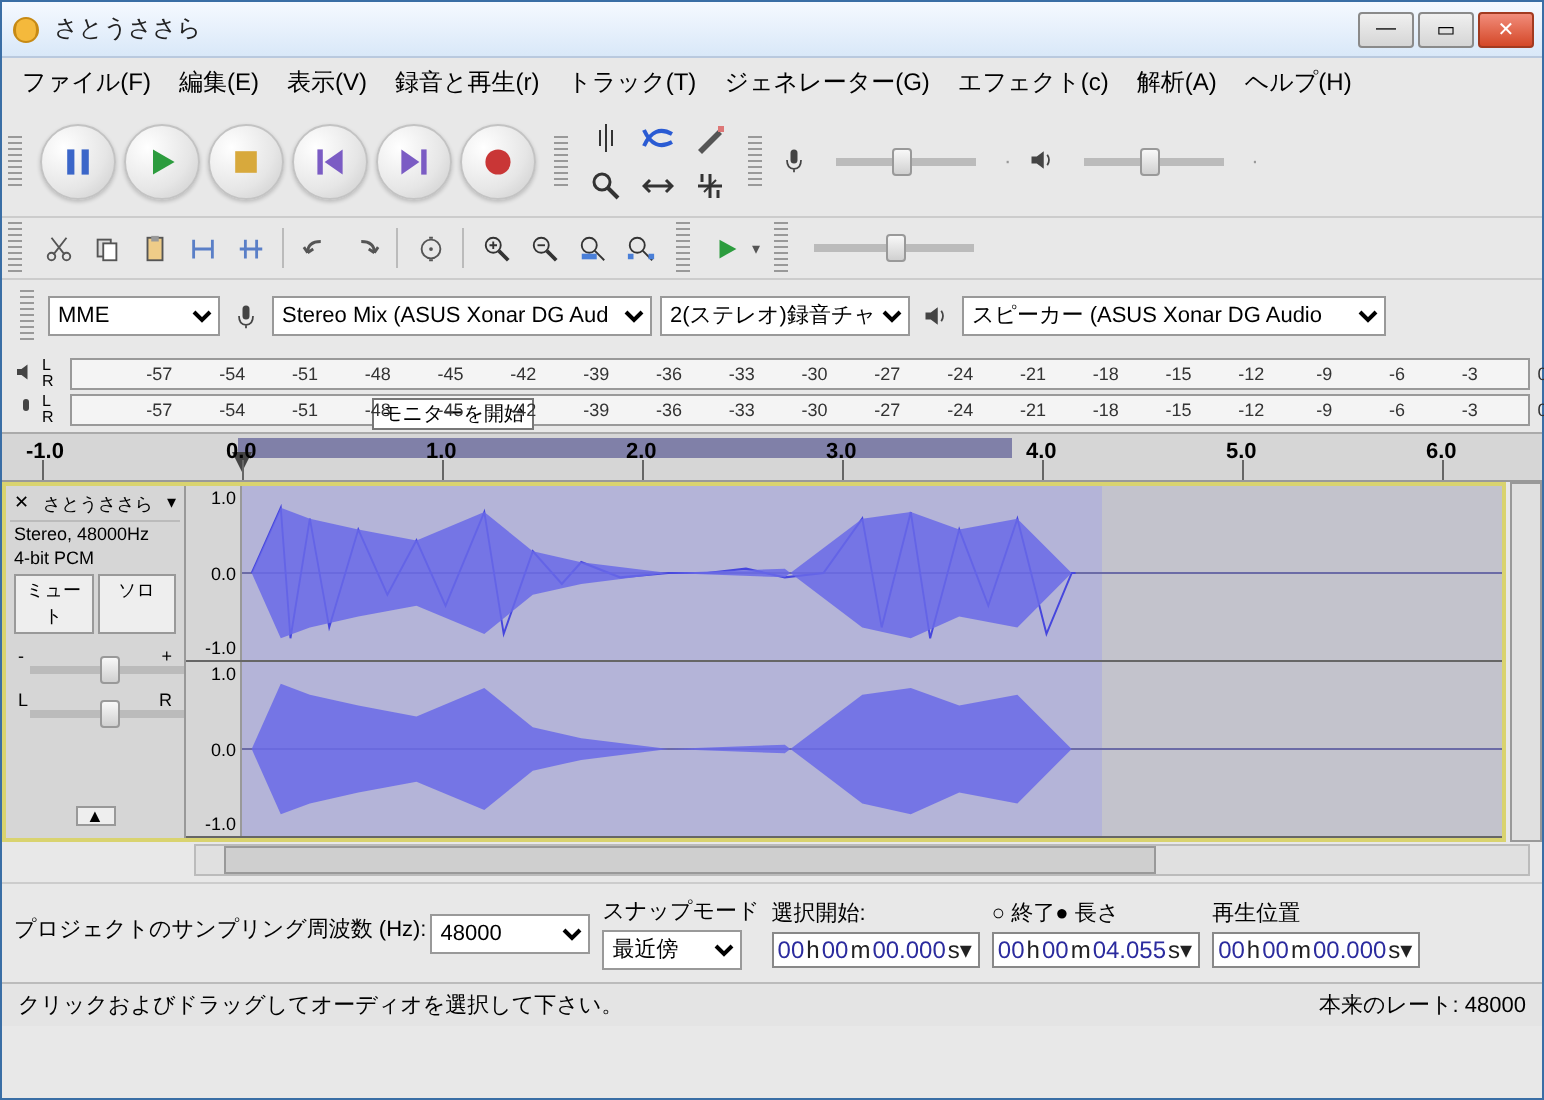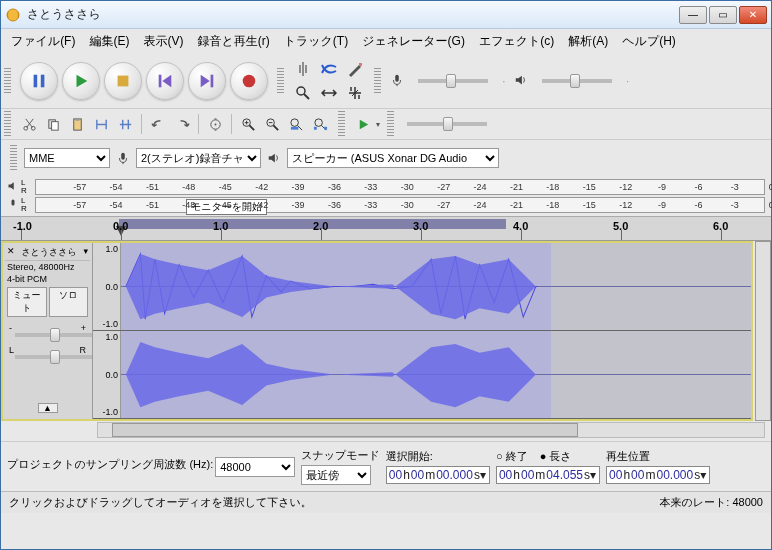--- a/index.html
+++ b/index.html
@@ -313,6 +313,7 @@
             <path d="M4 8 Q4 13 8 13 Q12 13 12 8 M8 13 L8 15" stroke="#444" fill="none"></path>
           </svg>
         </span>
+      <select class="dr-select" style="width:190px"><option>Stereo Mix (ASUS Xonar DG Aud</option></select>
       <select class="dr-select" style="width:125px"><option>2(ステレオ)録音チャン</option></select>
       <span class="dr-icon">
           <svg width="14" height="14" viewBox="0 0 16 16">

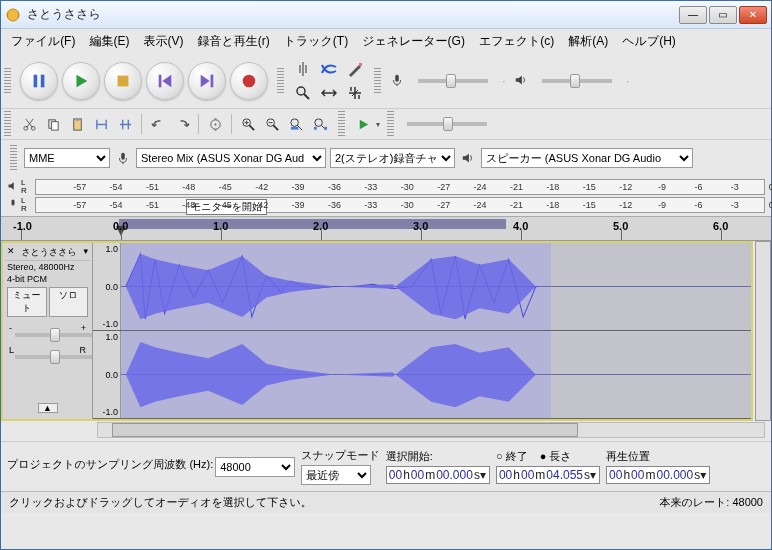--- a/index.html
+++ b/index.html
@@ -512,7 +512,7 @@
       </div>
     </div>
     <div style="display:flex;flex-direction:column;gap:2px">
-      <div style="display:flex;gap:12px;align-items:center">
+      <div style="display:flex;gap:0;align-items:center">
         <label>○ <span>終了</span></label>
         <label>● <span>長さ</span></label>
       </div>

